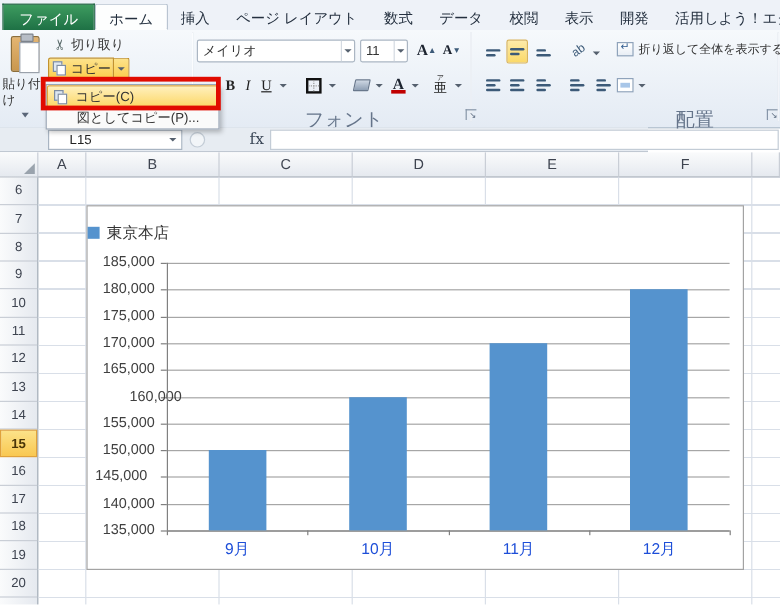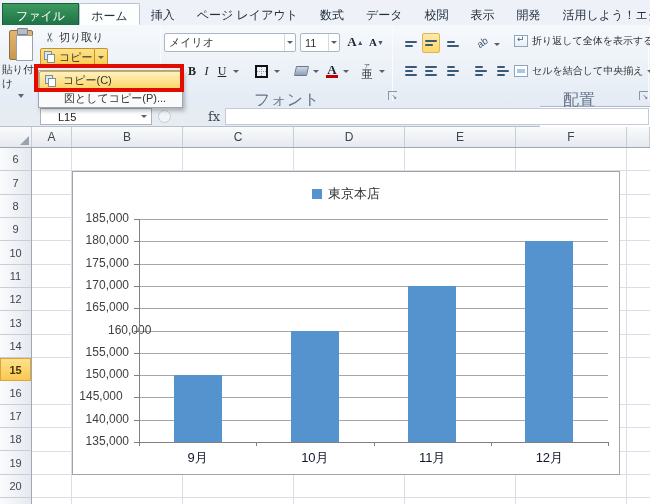--- a/index.html
+++ b/index.html
@@ -281,7 +281,6 @@
       </div>
     <div class="rbtn" style="left:510px; top:37px; height:18px;">
       <span class="small-ic mergeic"></span>
-      <span style="font-size:10px;">セルを結合して中央揃え</span>
       <span class="mini-tri"></span>
     </div>
 

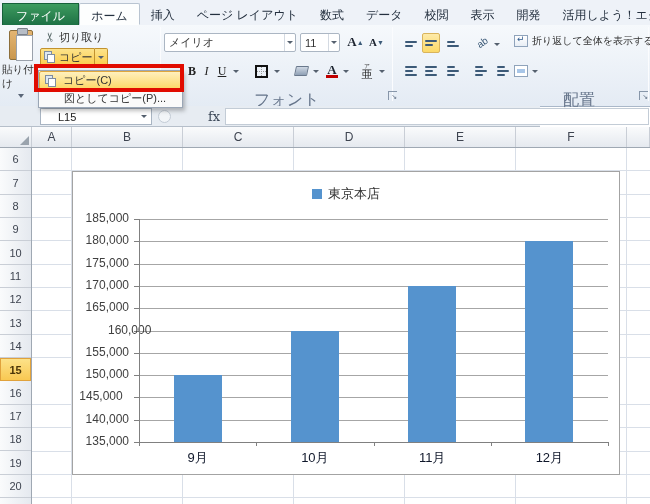--- a/index.html
+++ b/index.html
@@ -103,7 +103,7 @@
 
   
   .chart { position:absolute; left:72px; top:171px; width:548px; height:304px; background:#fff; border:1px solid #a3a3a3; z-index:2; }
-  .legend { position:absolute; left:0; top:13px; width:100%; display:flex; justify-content:center; align-items:center; gap:6px; font-size:13px; color:#333; }
+  .legend { position:absolute; left:0; top:13px; width:100%; display:flex; align-items:center; gap:6px; font-size:13px; color:#333; }
   .legend .sq { width:10px; height:10px; }
   .gridline { position:absolute; height:1px; background:#a6a6a6; }
   .ylab { position:absolute; width:56px; text-align:right; font-size:12px; color:#404040; }

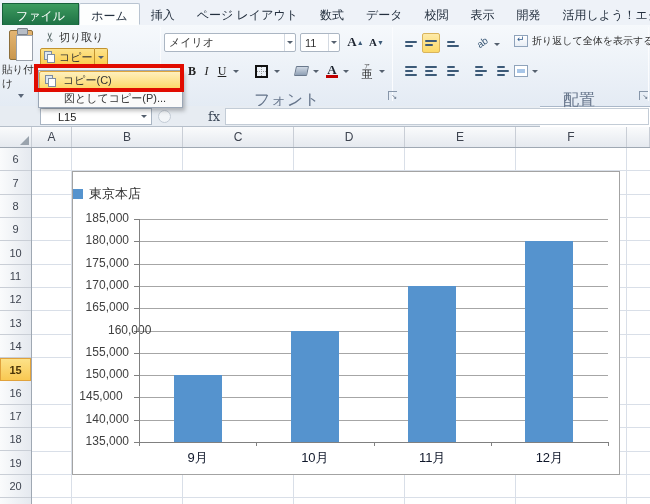--- a/index.html
+++ b/index.html
@@ -112,7 +112,7 @@
   .yaxis { position:absolute; width:1px; background:#808080; }
   .xaxis { position:absolute; height:1px; background:#808080; }
   .cbar { position:absolute; cursor:pointer; }
-  .clab { position:absolute; text-align:center; font-size:13px; color:#0f172a; }
+  .clab { position:absolute; text-align:center; font-size:13px; color:#1d4ed8; }
 </style>
 </head>
 <body>

